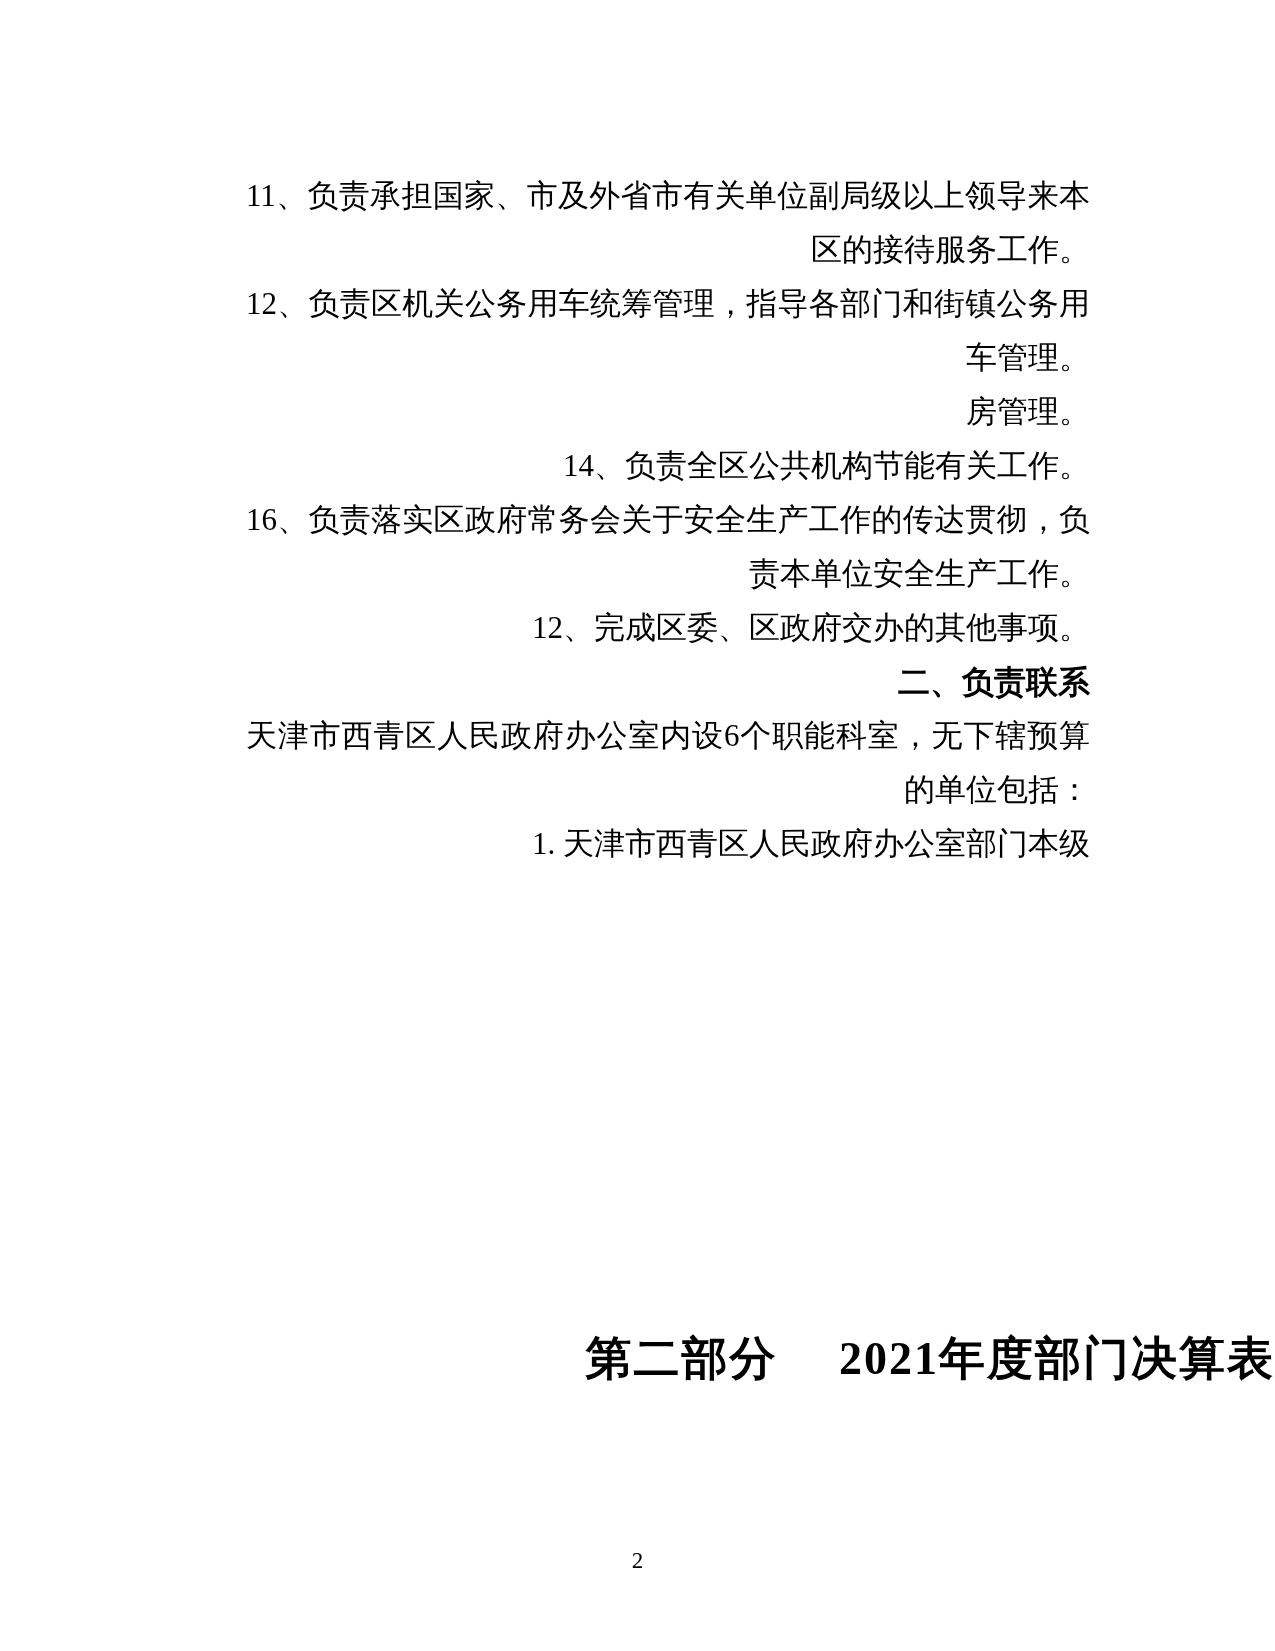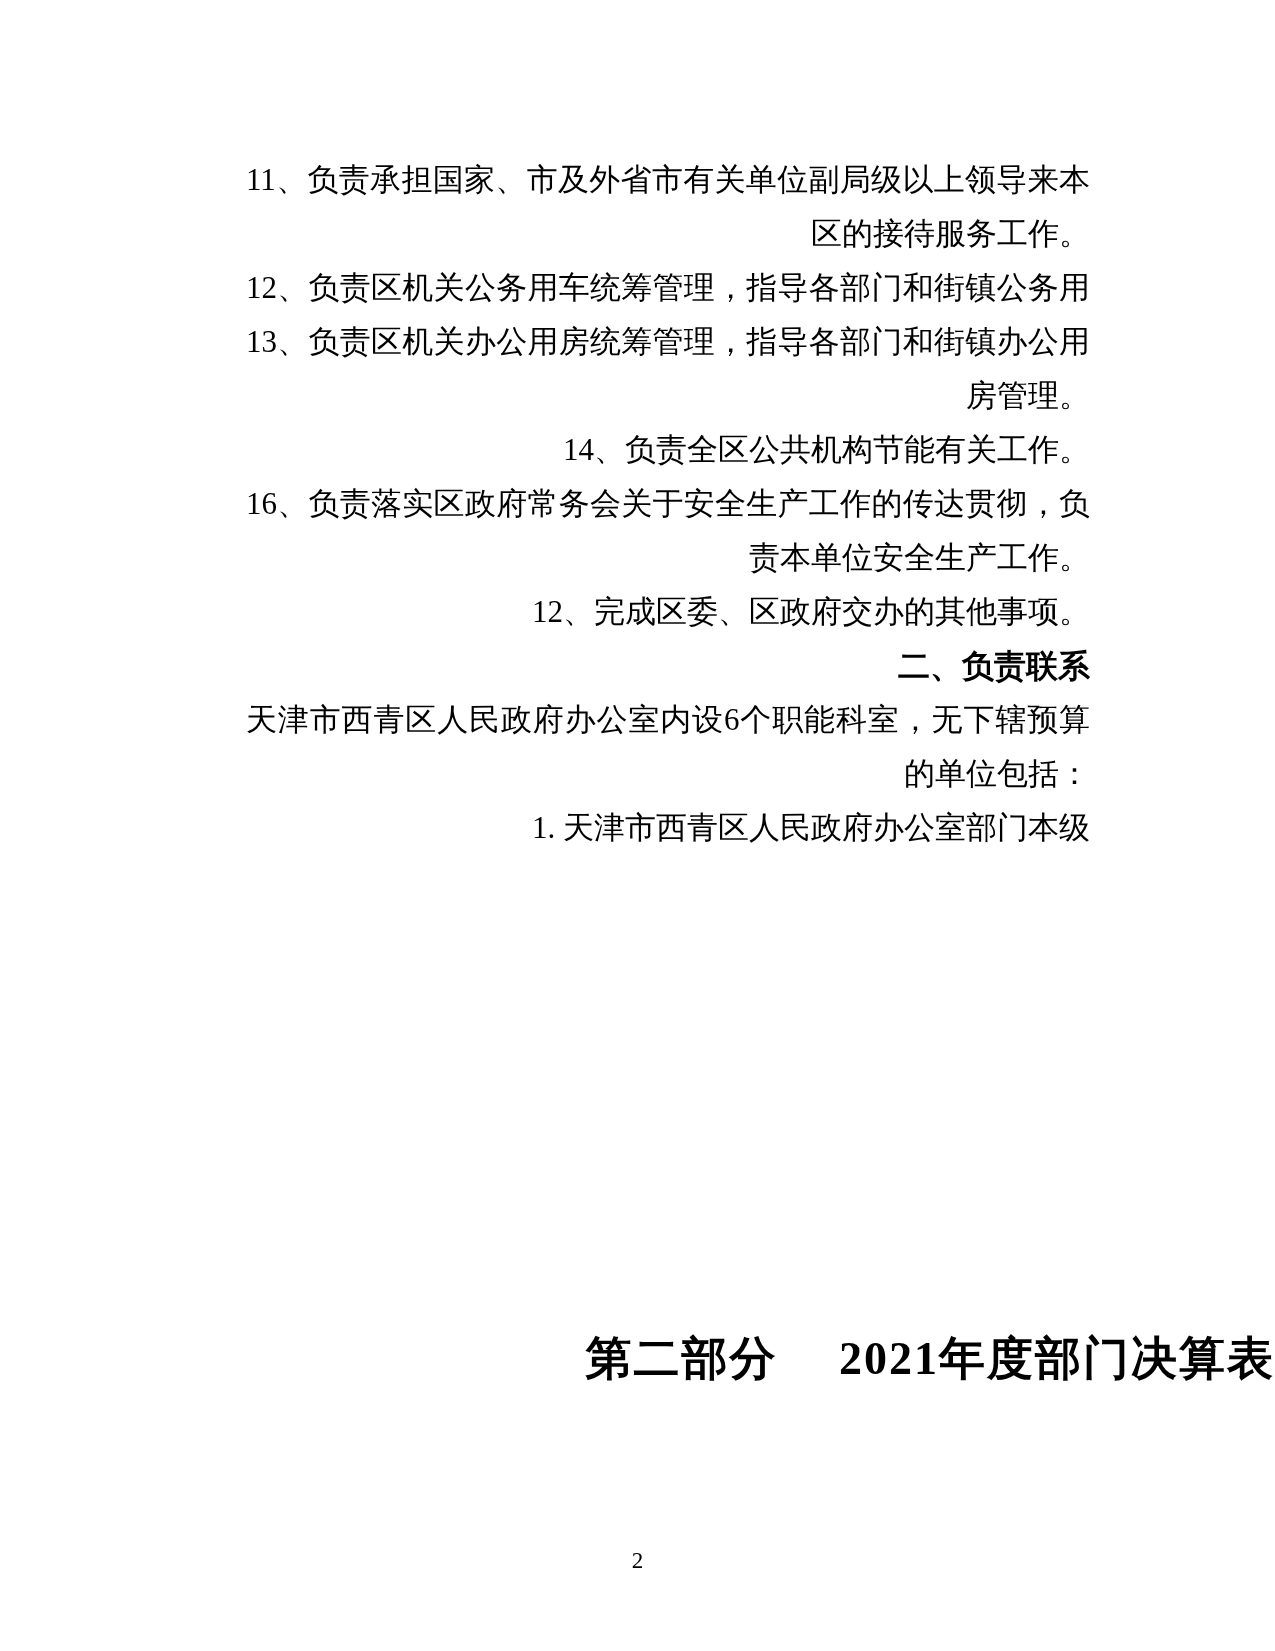--- a/index.html
+++ b/index.html
@@ -19,7 +19,7 @@
   .content {
     position: absolute;
     left: 180px;
-    top: 153px;
+    top: 169px;
     width: 910px;
   }
   .line {

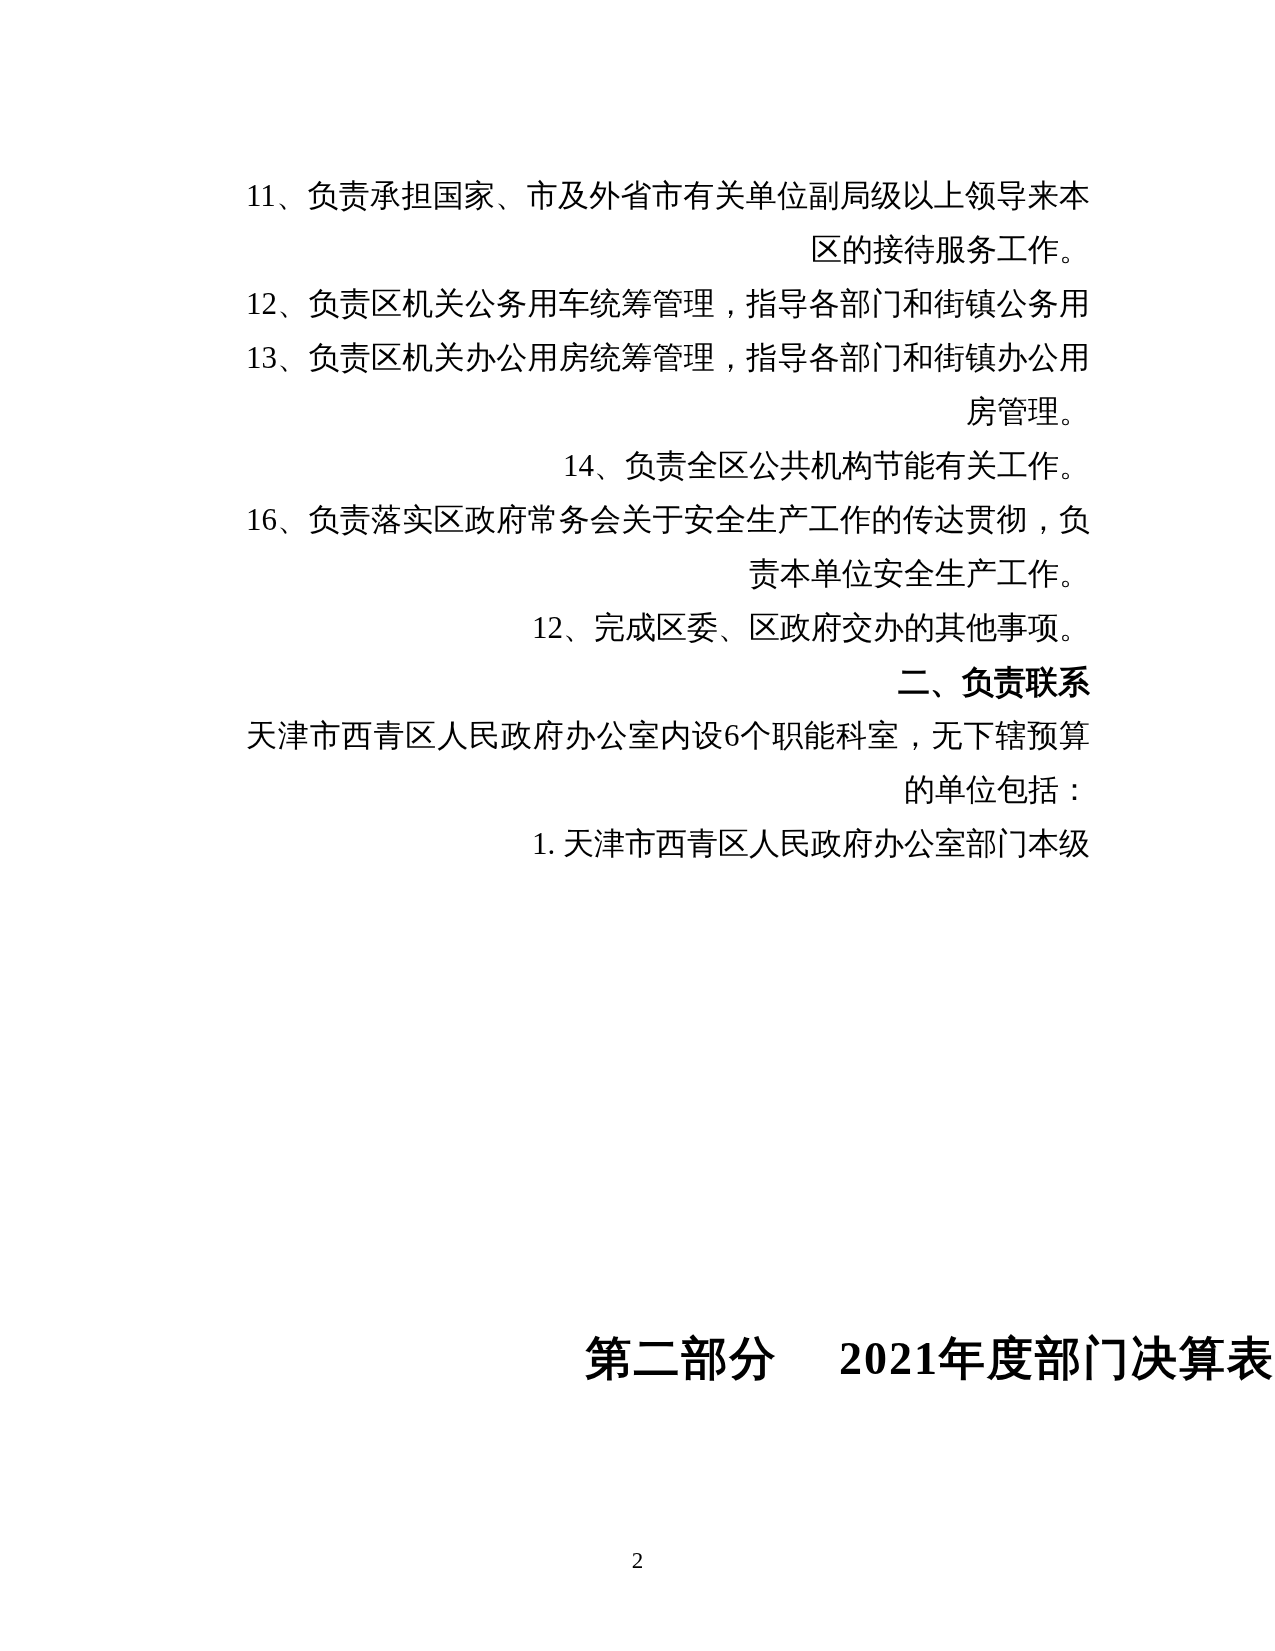--- a/index.html
+++ b/index.html
@@ -73,6 +73,7 @@
     <div class="line indent fill">11、负责承担国家、市及外省市有关单位副局级以上领导来本</div>
     <div class="line">区的接待服务工作。</div>
     <div class="line indent fill">12、负责区机关公务用车统筹管理，指导各部门和街镇公务用</div>
+    <div class="line">车管理。</div>
     <div class="line indent fill">13、负责区机关办公用房统筹管理，指导各部门和街镇办公用</div>
     <div class="line">房管理。</div>
     <div class="line indent">14、负责全区公共机构节能有关工作。</div>

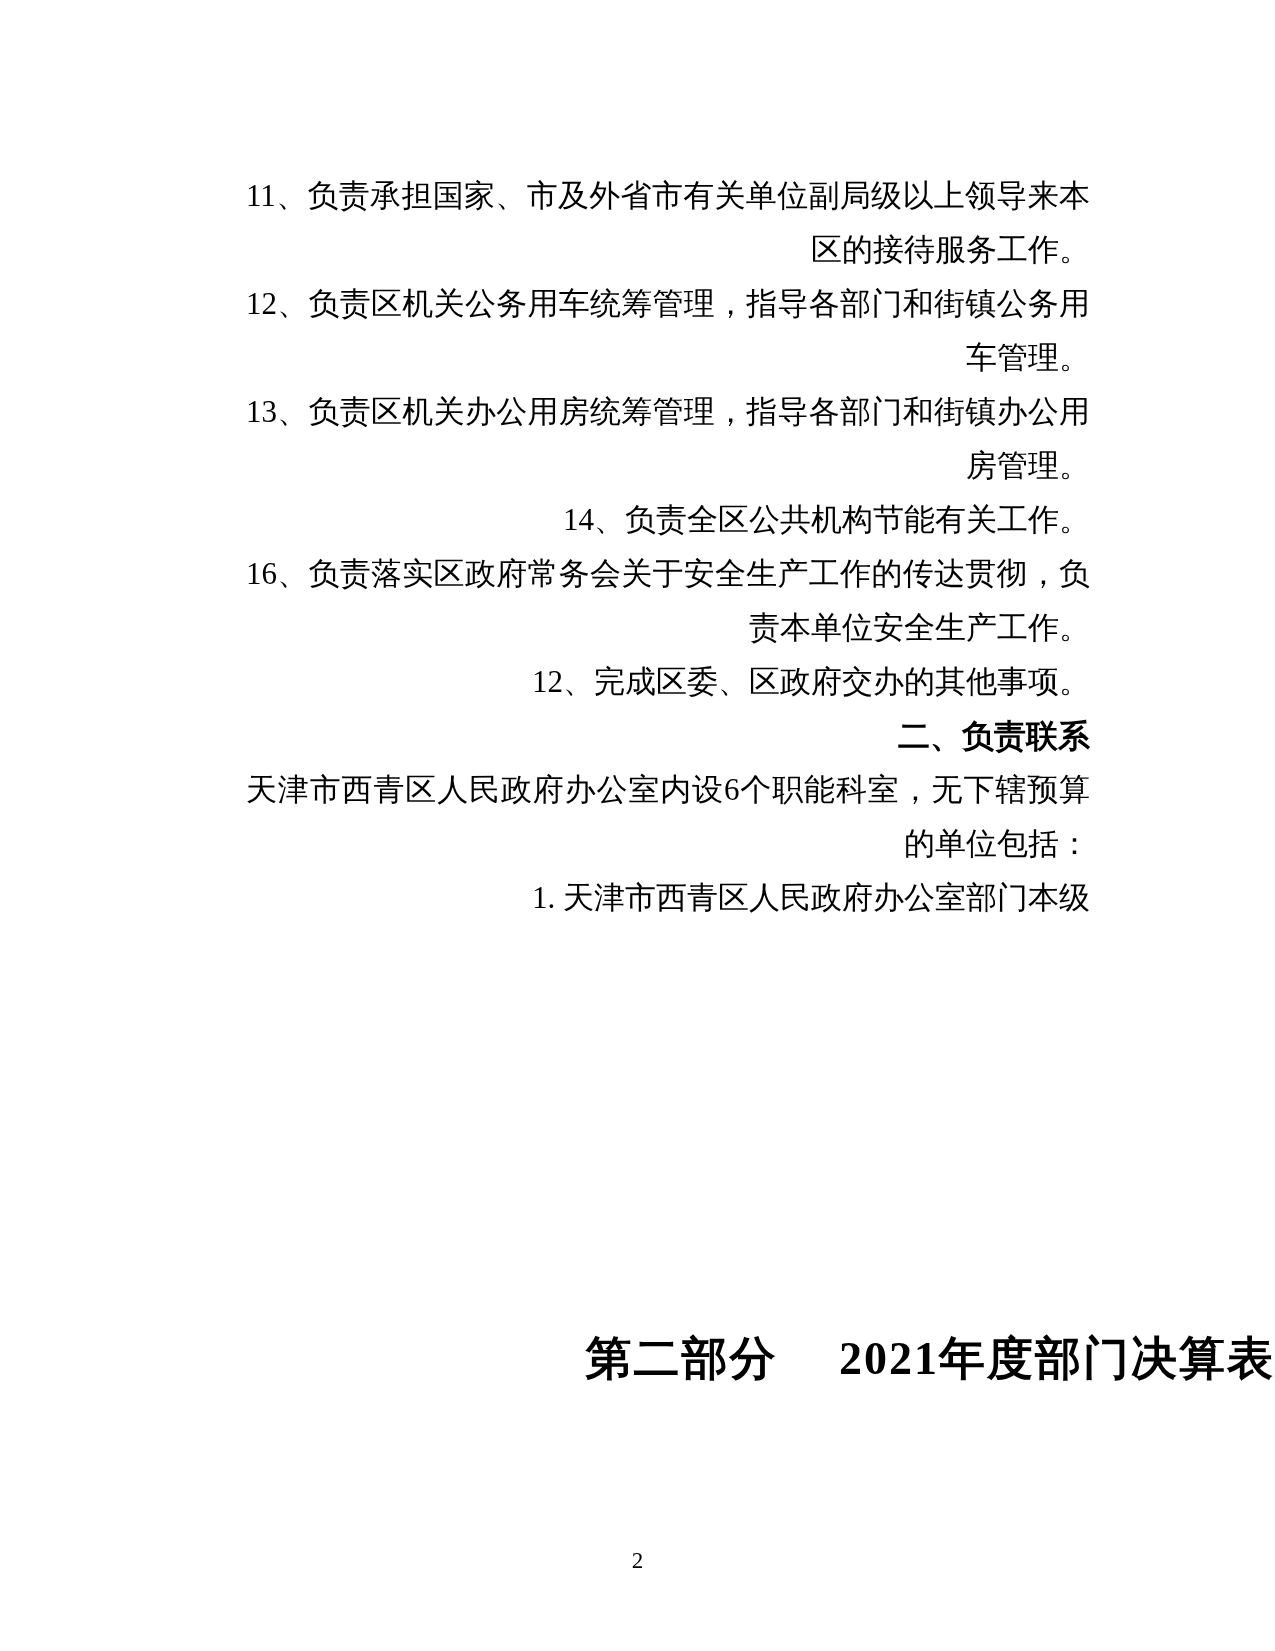--- a/index.html
+++ b/index.html
@@ -74,7 +74,6 @@
     <div class="line">区的接待服务工作。</div>
     <div class="line indent fill">12、负责区机关公务用车统筹管理，指导各部门和街镇公务用</div>
     <div class="line">车管理。</div>
-    <div class="line indent fill">13、负责区机关办公用房统筹管理，指导各部门和街镇办公用</div>
     <div class="line">房管理。</div>
     <div class="line indent">14、负责全区公共机构节能有关工作。</div>
     <div class="line indent fill">16、负责落实区政府常务会关于安全生产工作的传达贯彻，负</div>

